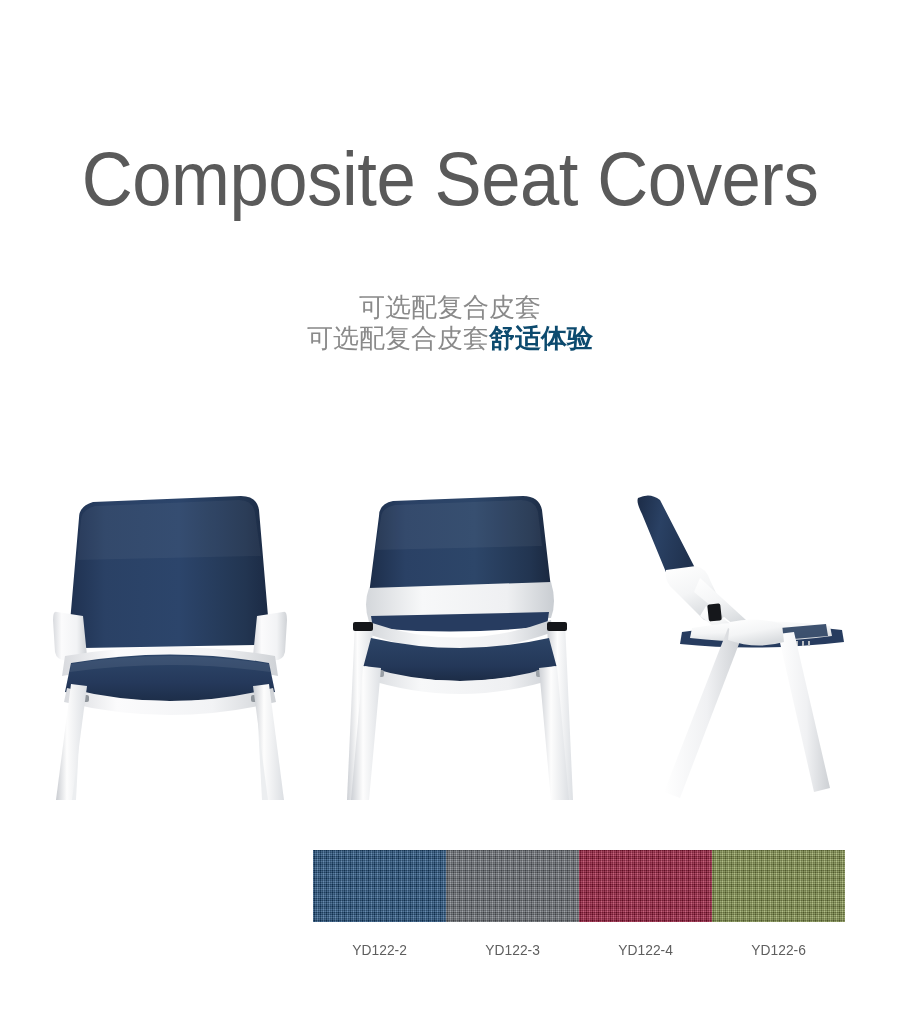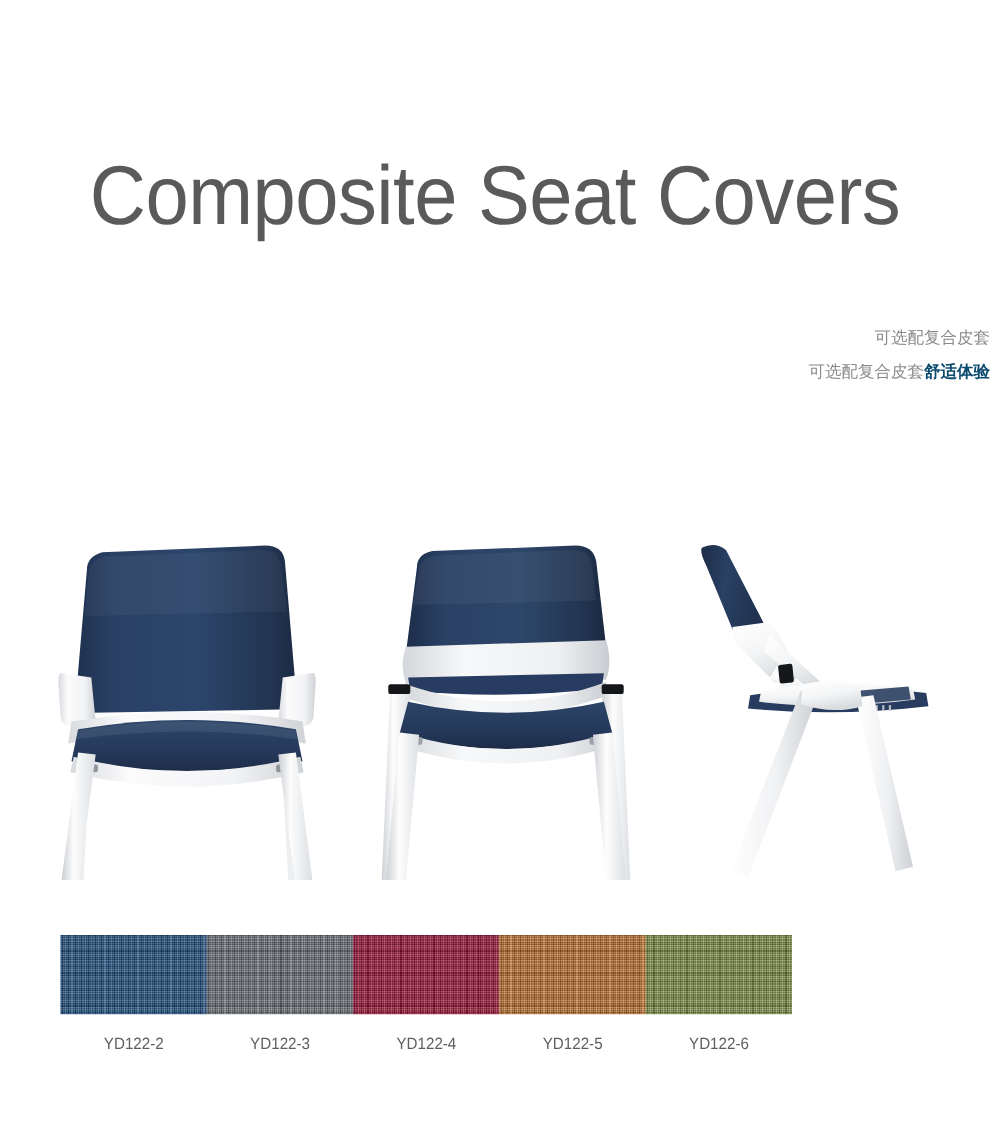--- a/index.html
+++ b/index.html
@@ -40,8 +40,8 @@
     left: 0;
     top: 292px;
     width: 900px;
-    text-align: right;
-    font-size: 15px;
+    text-align: center;
+    font-size: 26px;
     line-height: 31px;
     color: #8a8a8a;
     font-weight: 400;

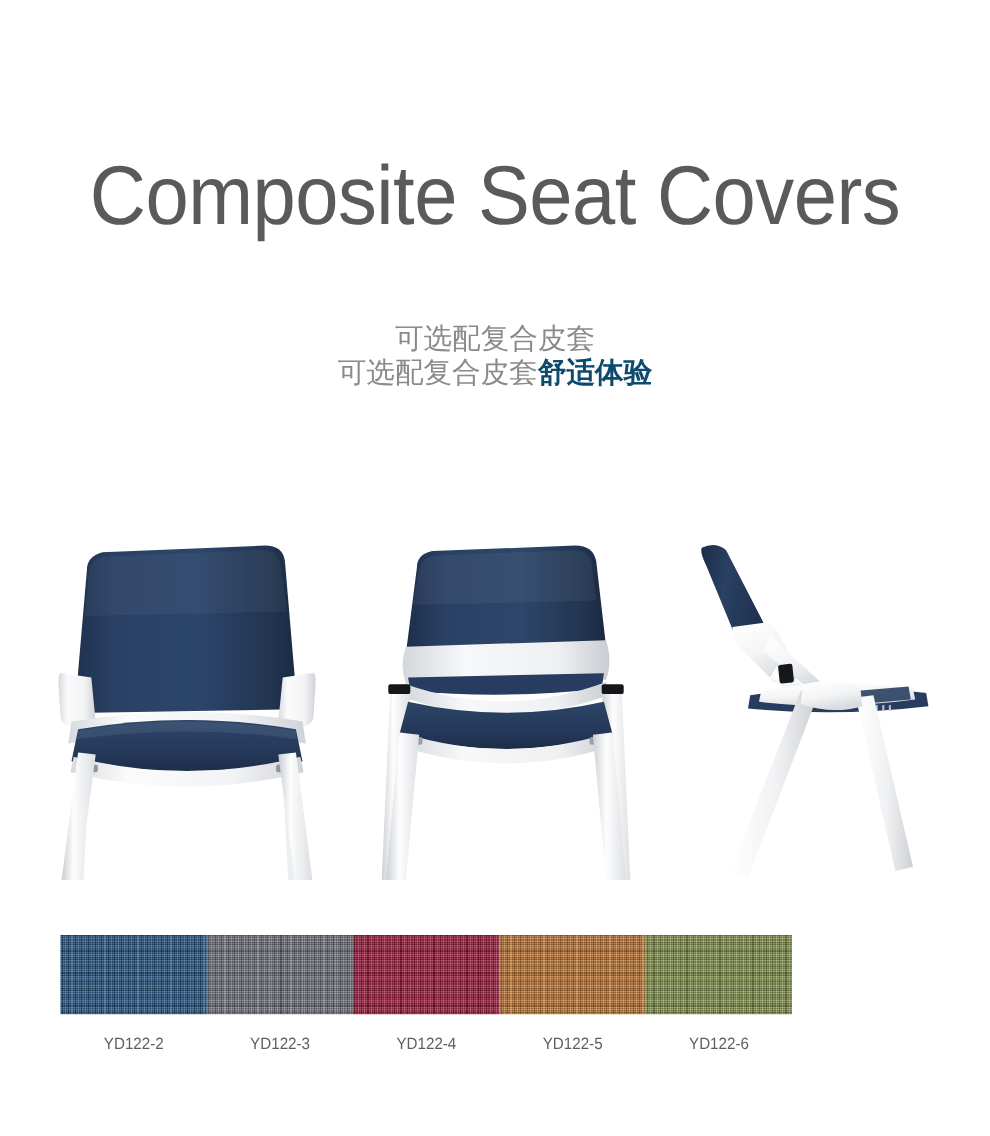--- a/index.html
+++ b/index.html
@@ -77,7 +77,7 @@
     top: 850px;
     width: 790px;
     display: flex;
-    justify-content: flex-start;
+    justify-content: flex-end;
   }
   .swatch-cell {
     width: 133px;

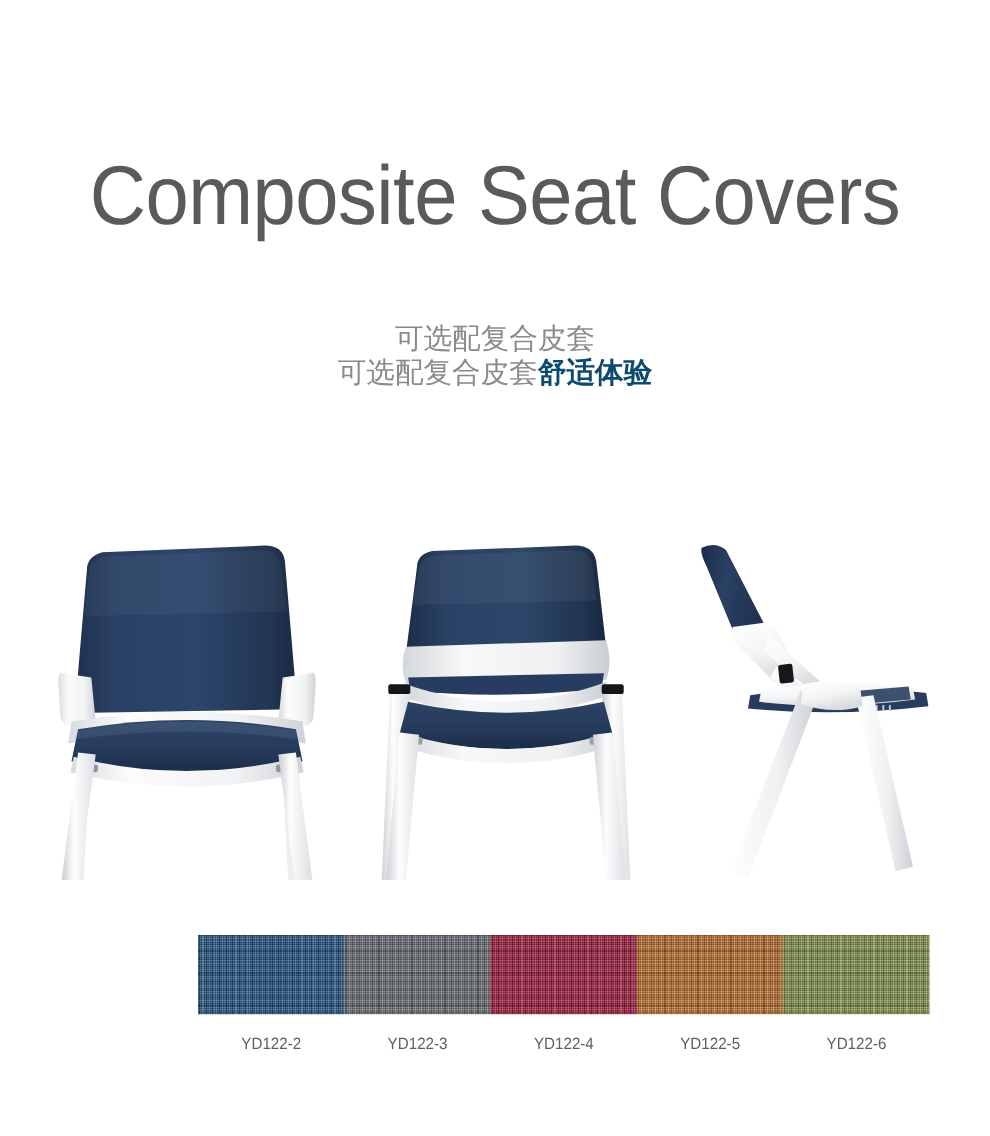--- a/index.html
+++ b/index.html
@@ -314,10 +314,6 @@
     <div class="swatch-label" style="color: rgb(94, 94, 94);">YD122-4</div>
   </div>
 
-  <div class="swatch-cell">
-    <div class="swatch-chip" style="background-color: rgb(203, 119, 43);"></div>
-    <div class="swatch-label" style="color: rgb(94, 94, 94);">YD122-5</div>
-  </div>
 
   <div class="swatch-cell">
     <div class="swatch-chip" style="background-color: rgb(138, 156, 74);"></div>

